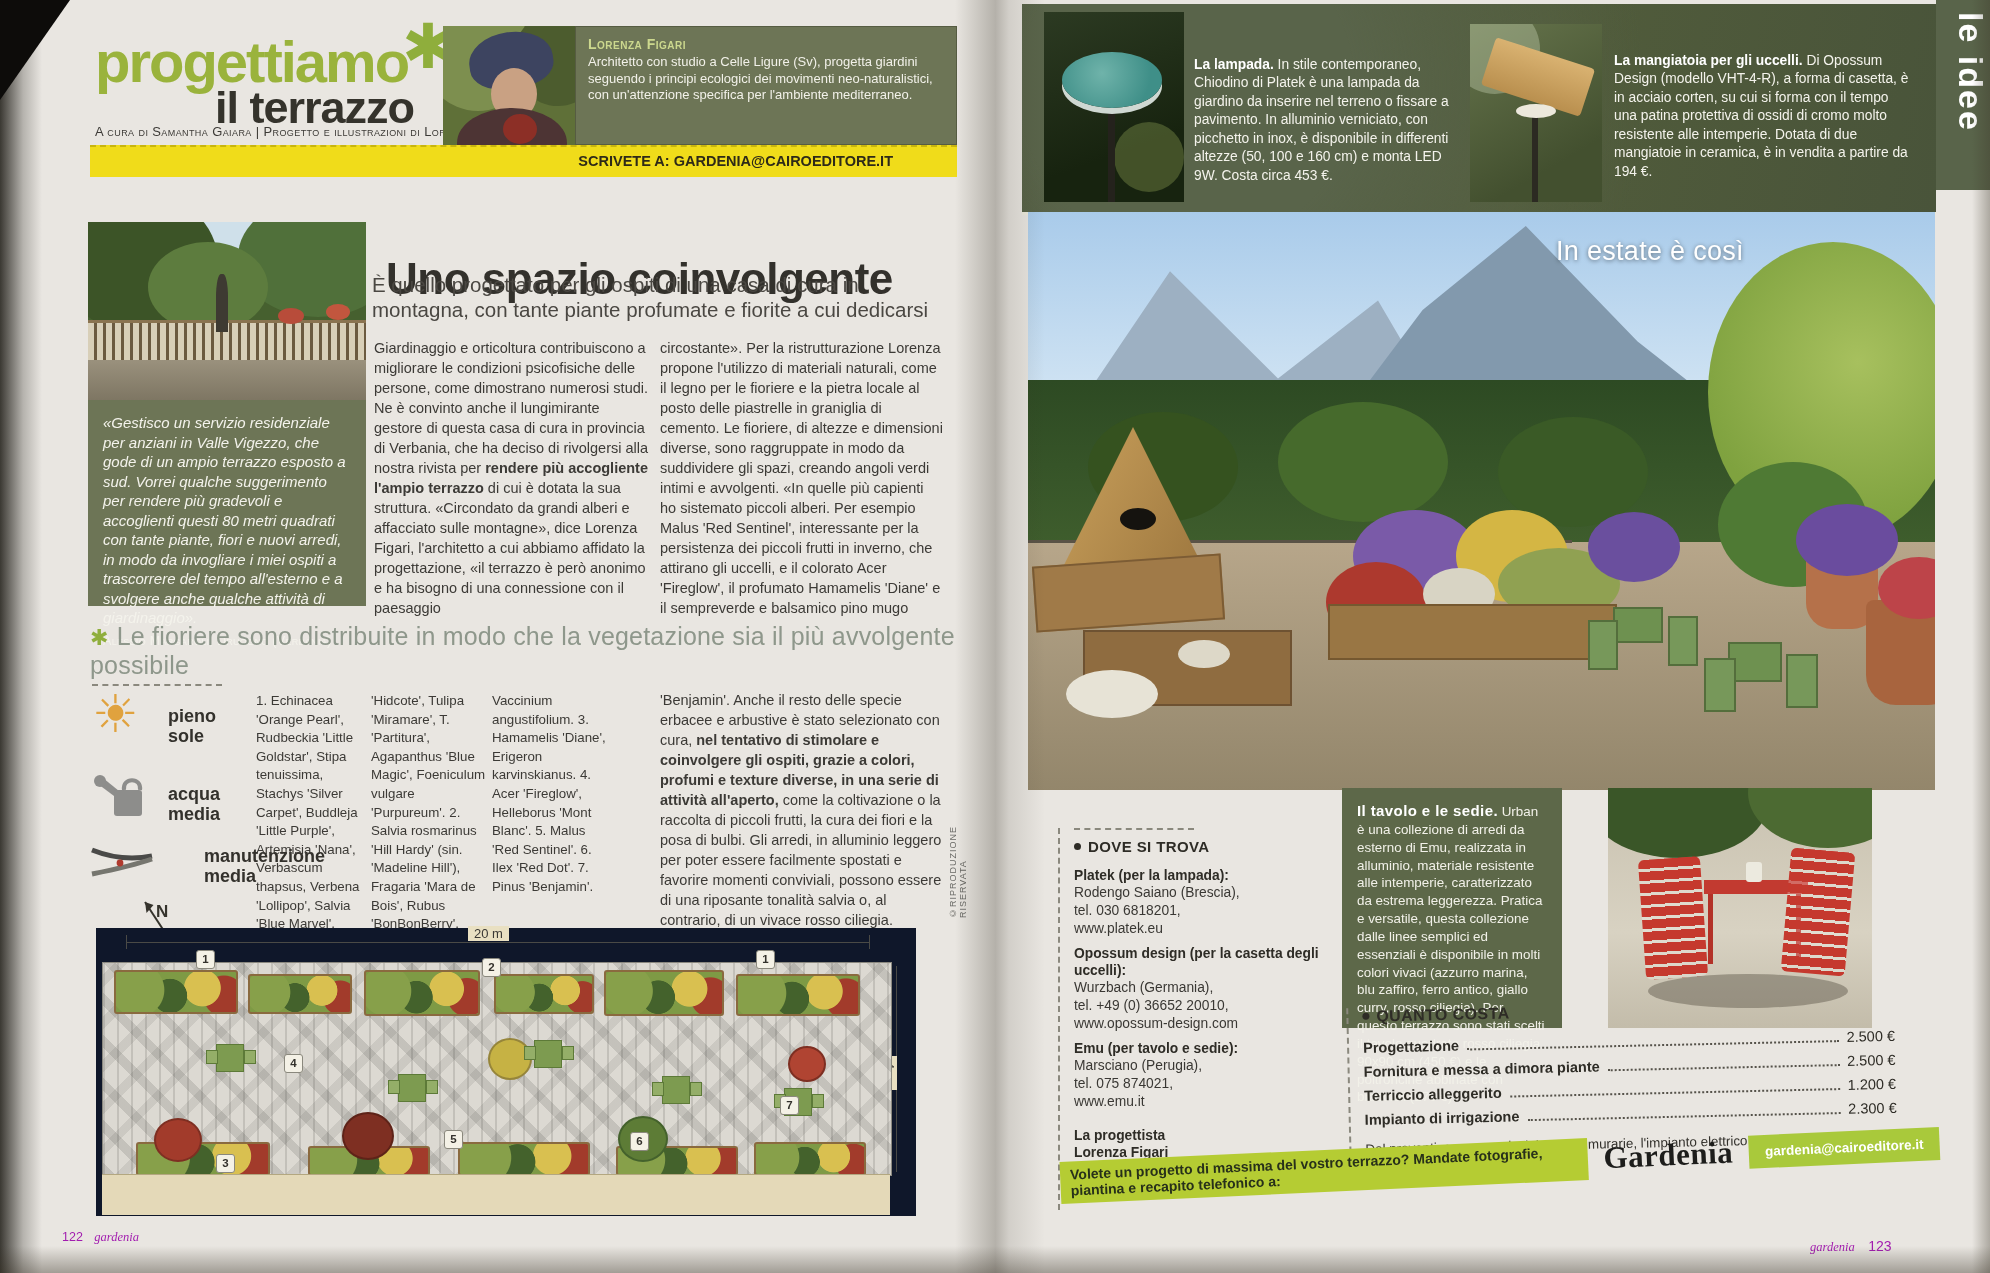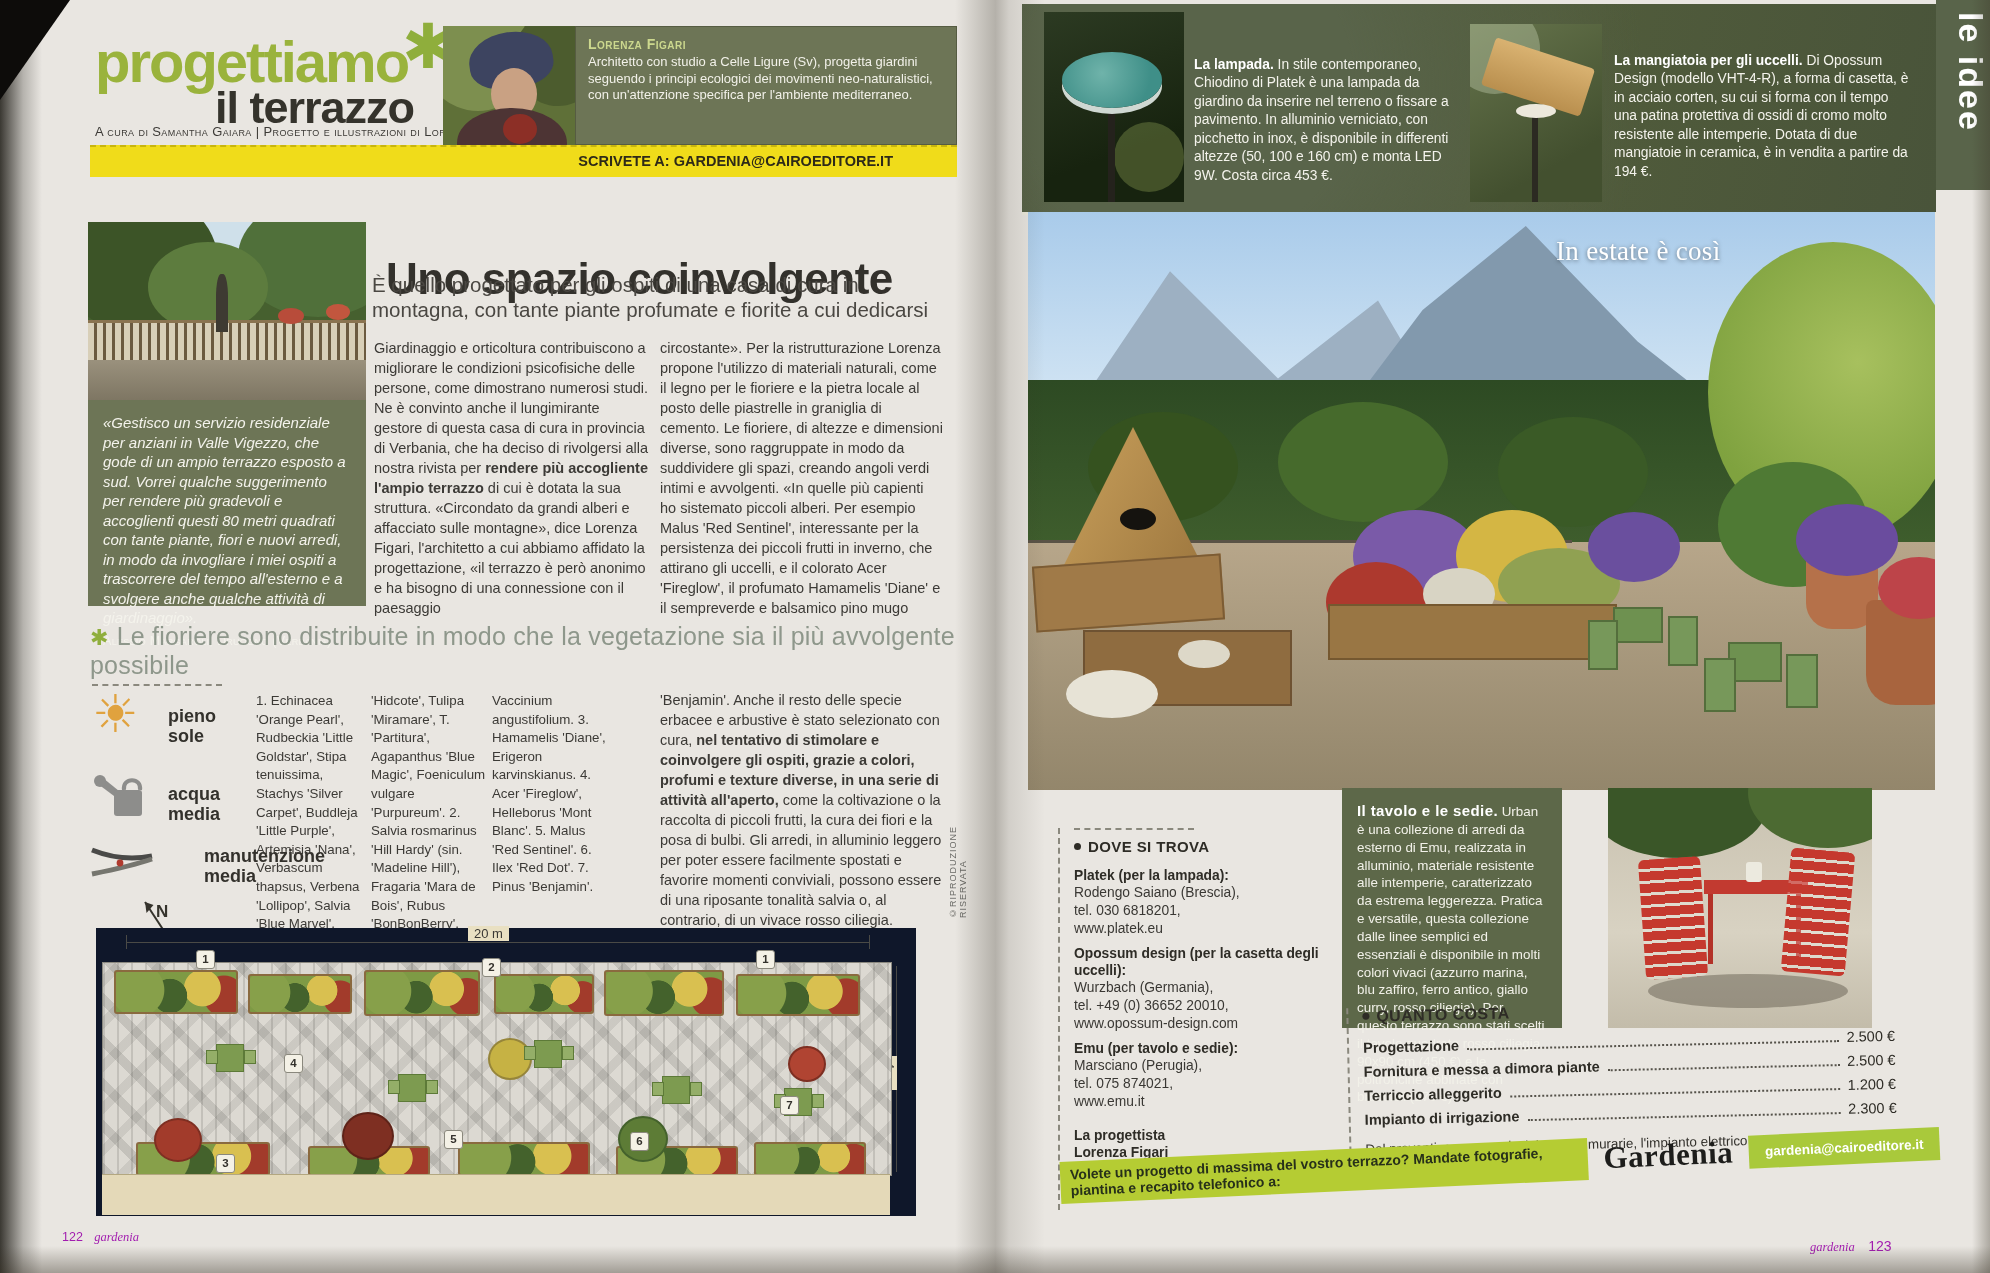--- a/index.html
+++ b/index.html
@@ -261,7 +261,7 @@
 
     <div class="abs tab-idee" style="left:936px;top:0;width:54px;height:190px;">le idee</div>
 
-    <div class="abs" style="left:28px;top:212px;width:907px;height:578px;overflow:hidden;background:#b4a285;font-family:Liberation Serif, serif;">
+    <div class="abs" style="left:28px;top:212px;width:907px;height:578px;overflow:hidden;background:#b4a285;">
       <div class="abs" style="left:0;top:0;width:100%;height:240px;background:linear-gradient(#a9cbea,#dcebf6);"></div>
       <div class="abs" style="left:30px;top:30px;width:400px;height:195px;background:#9db0c2;clip-path:polygon(0 100%,28% 15%,55% 70%,80% 30%,100% 100%);"></div>
       <div class="abs" style="left:300px;top:14px;width:430px;height:210px;background:#8299ad;clip-path:polygon(0 100%,22% 40%,46% 0,72% 55%,100% 100%);"></div>

